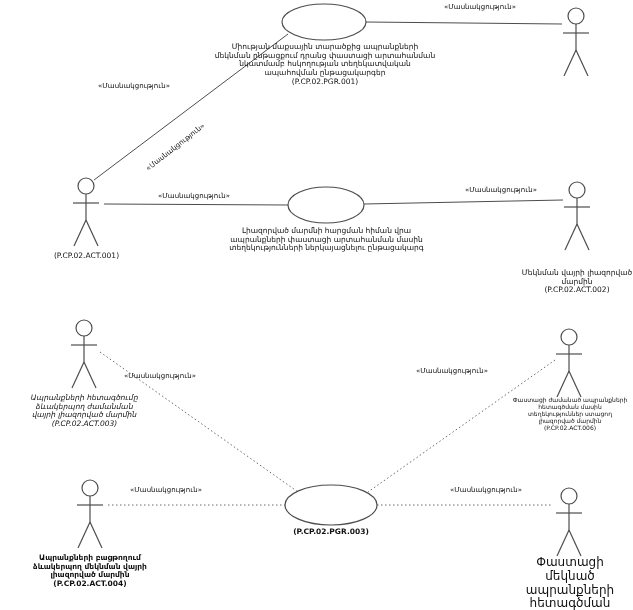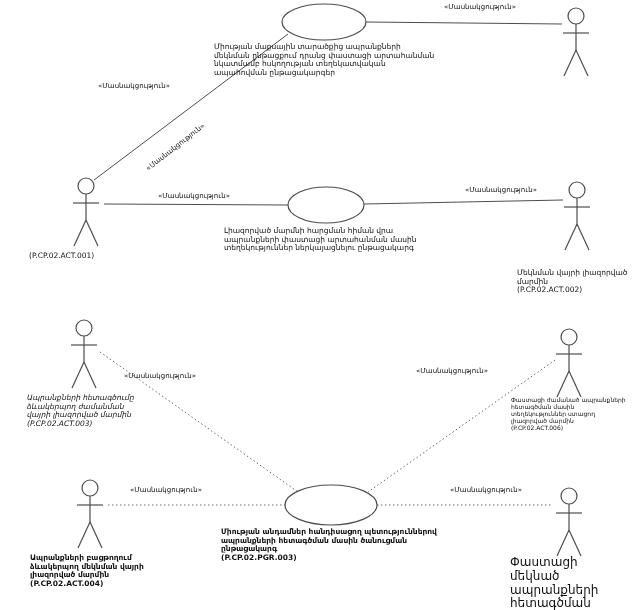--- a/index.html
+++ b/index.html
@@ -18,6 +18,7 @@
     position: absolute;
     font-size: 7.5px;
     line-height: 1.15;
+    text-align: center;
     color: #111;
   }
   .lbl .code { display: block; }

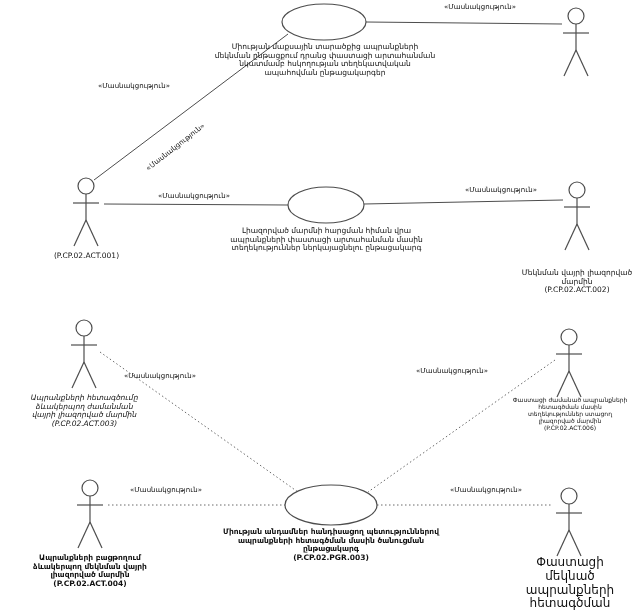--- a/index.html
+++ b/index.html
@@ -85,6 +85,7 @@
 
   <div class="lbl" style="left:190px; top:43px; width:222px;">
     <span class="name">Միության մաքսային տարածքից ապրանքների մեկնման ընթացքում դրանց փաստացի արտահանման նկատմամբ հսկողության տեղեկատվական ապահովման ընթացակարգեր</span>
+    <span class="code">(P.CP.02.PGR.001)</span>
   </div>
   <div class="lbl" style="left:200px; top:227px; width:205px;">
     <span class="name">Լիազորված մարմնի հարցման հիման վրա ապրանքների փաստացի արտահանման մասին տեղեկություններ ներկայացնելու ընթացակարգ</span>

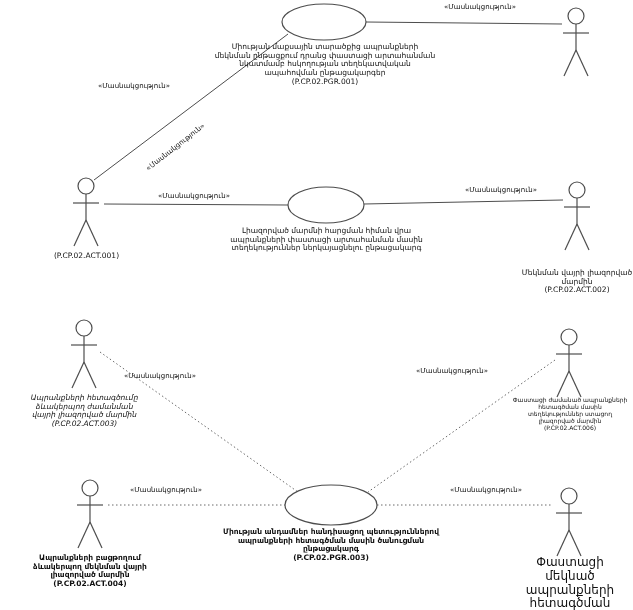--- a/index.html
+++ b/index.html
@@ -88,7 +88,7 @@
     <span class="code">(P.CP.02.PGR.001)</span>
   </div>
   <div class="lbl" style="left:200px; top:227px; width:205px;">
-    <span class="name">Լիազորված մարմնի հարցման հիման վրա ապրանքների փաստացի արտահանման մասին տեղեկություններ ներկայացնելու ընթացակարգ</span>
+    <span class="name">Լիազորված մարմնի հարցման հիման վրա ապրանքների փաստացի արտահանման մասին տեղեկությունների ներկայացնելու ընթացակարգ</span>
   </div>
   <div class="lbl bold" style="left:197px; top:528px; width:220px;">
     <span class="name">Միության անդամներ հանդիսացող պետություններով ապրանքների հետագծման մասին ծանուցման ընթացակարգ</span>

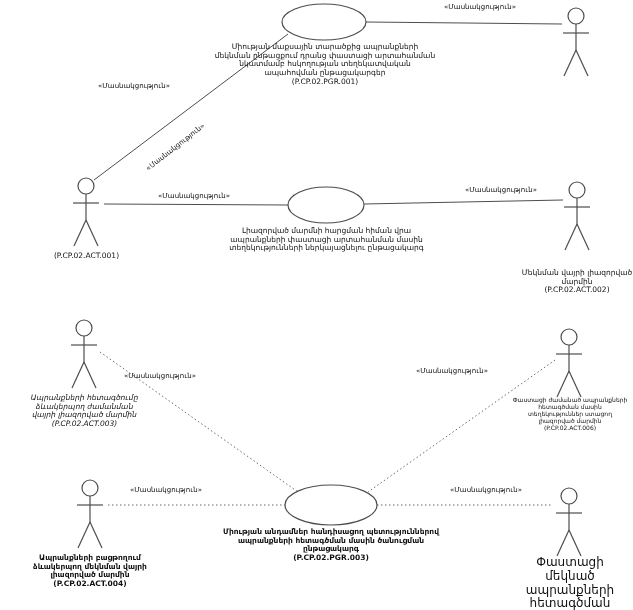--- a/index.html
+++ b/index.html
@@ -91,7 +91,6 @@
     <span class="name">Լիազորված մարմնի հարցման հիման վրա ապրանքների փաստացի արտահանման մասին տեղեկությունների ներկայացնելու ընթացակարգ</span>
   </div>
   <div class="lbl bold" style="left:197px; top:528px; width:220px;">
-    <span class="name">Միության անդամներ հանդիսացող պետություններով ապրանքների հետագծման մասին ծանուցման ընթացակարգ</span>
     <span class="code">(P.CP.02.PGR.003)</span>
   </div>
 

